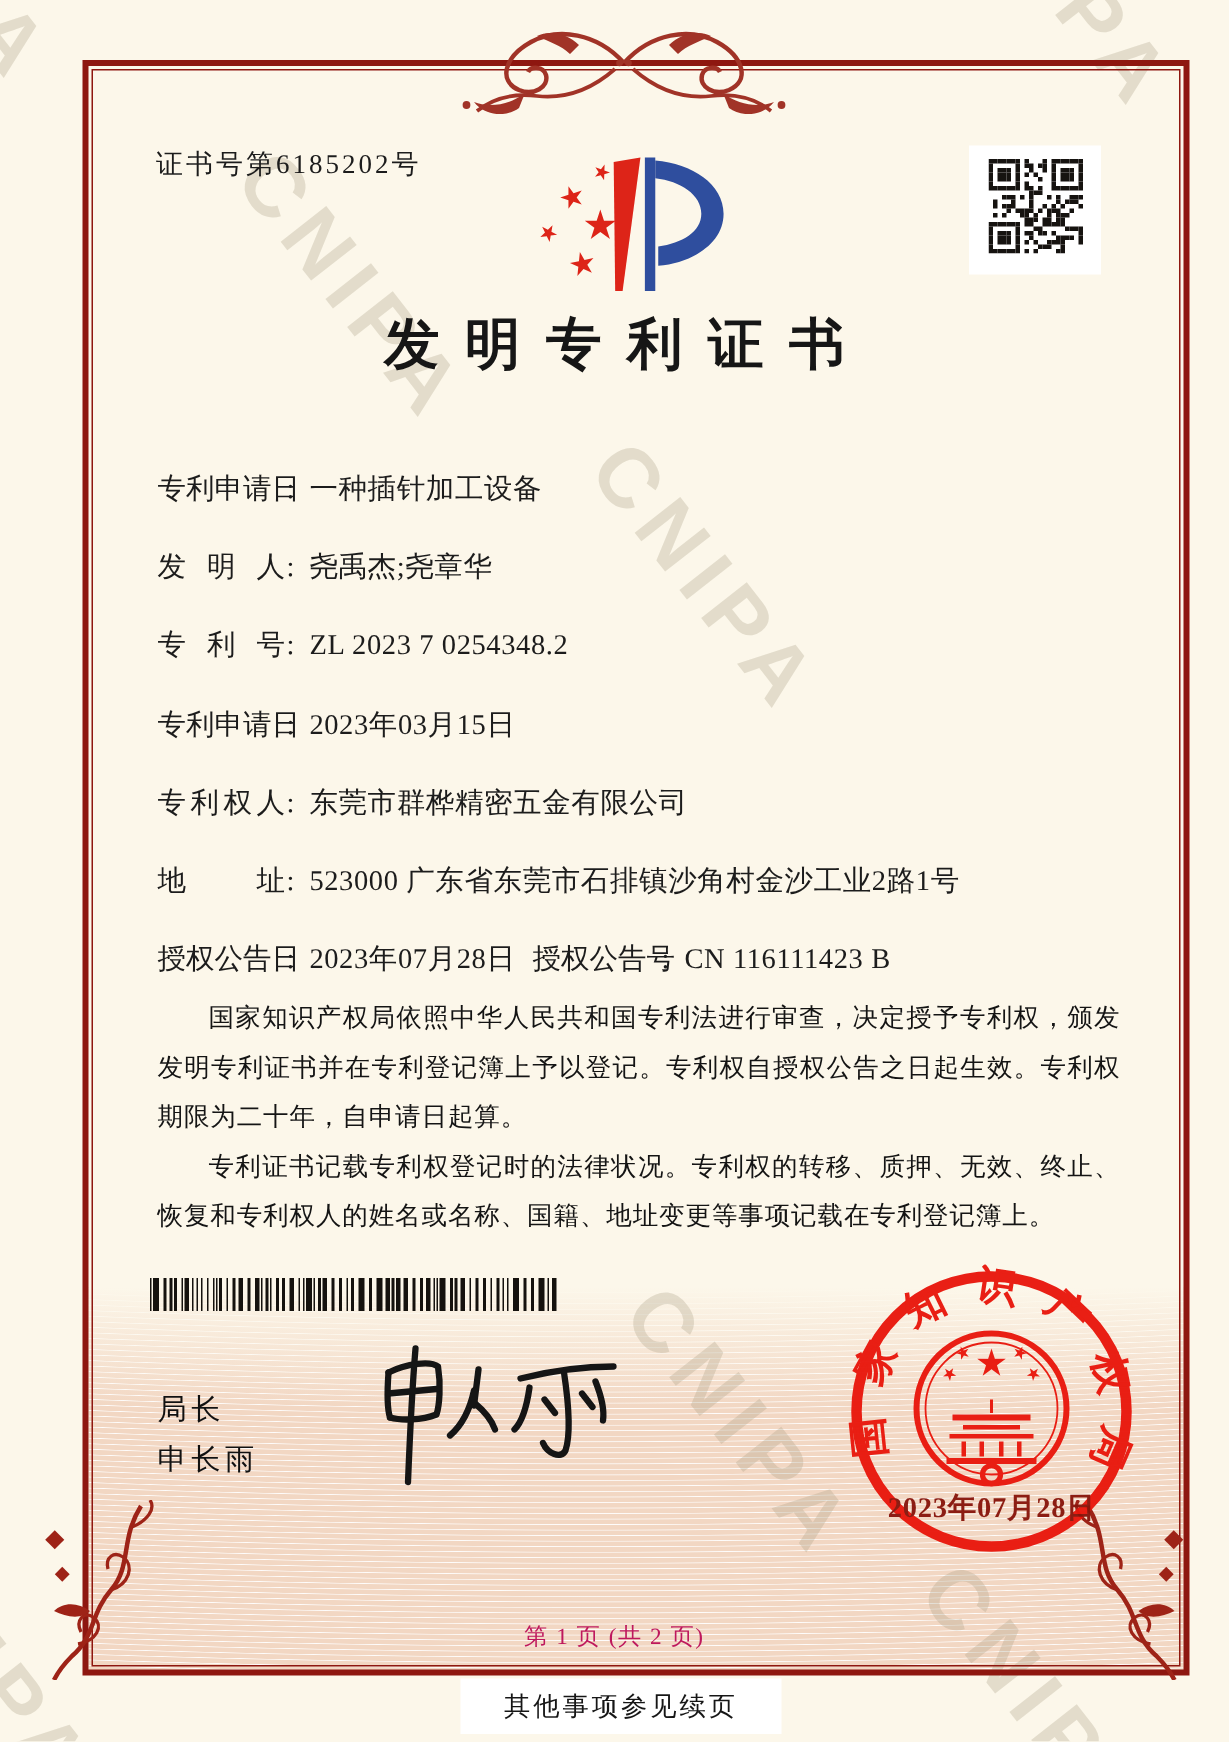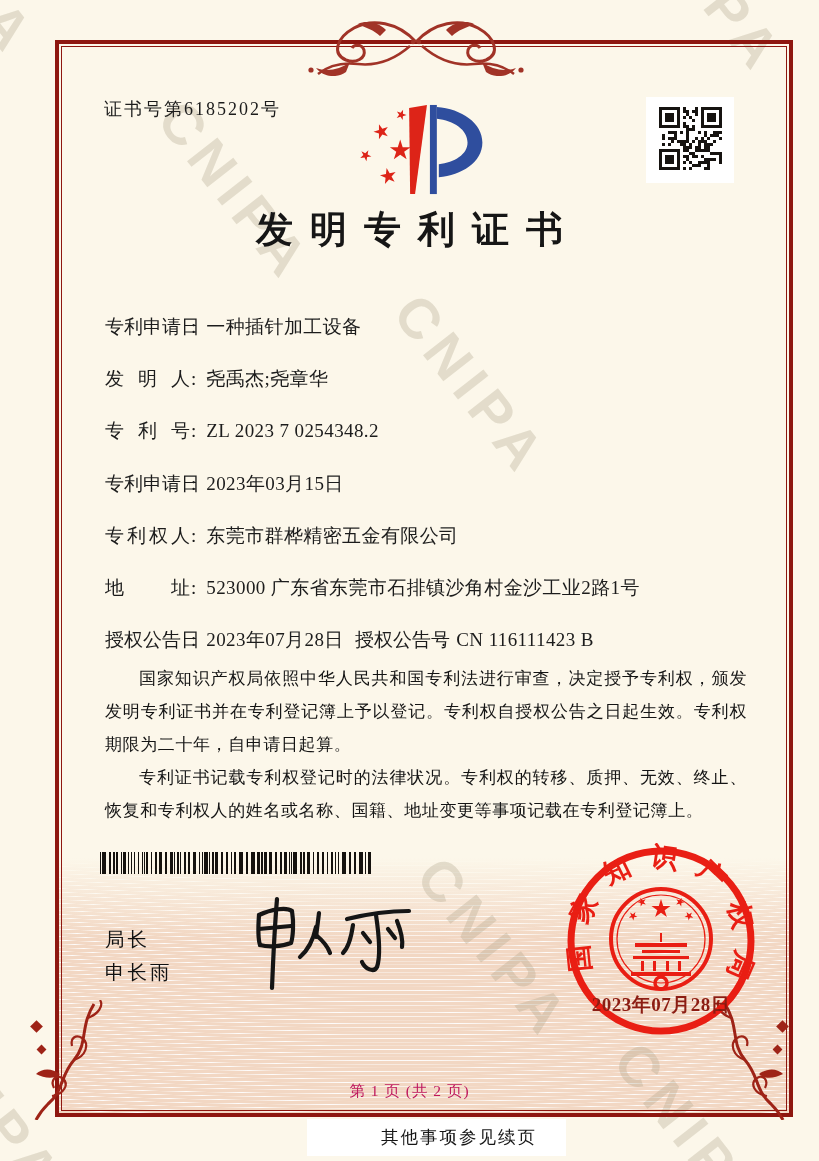--- a/index.html
+++ b/index.html
@@ -70,7 +70,7 @@
   .page-num{position:absolute;left:0;right:0;top:1081px;text-align:center;font-size:15.5px;
       letter-spacing:1px;color:#be185d;z-index:5;}
   .note-box{position:absolute;left:307px;top:1119px;width:214px;height:37px;line-height:37px;
-      background:#ffffff;text-align:center;font-size:17.5px;letter-spacing:2px;color:#161616;z-index:5;padding-left:45px;}
+      background:#ffffff;text-align:center;font-size:17.5px;letter-spacing:2px;color:#161616;z-index:5;}
   .defs{position:absolute;width:0;height:0;overflow:hidden;}
 </style>
 </head>

